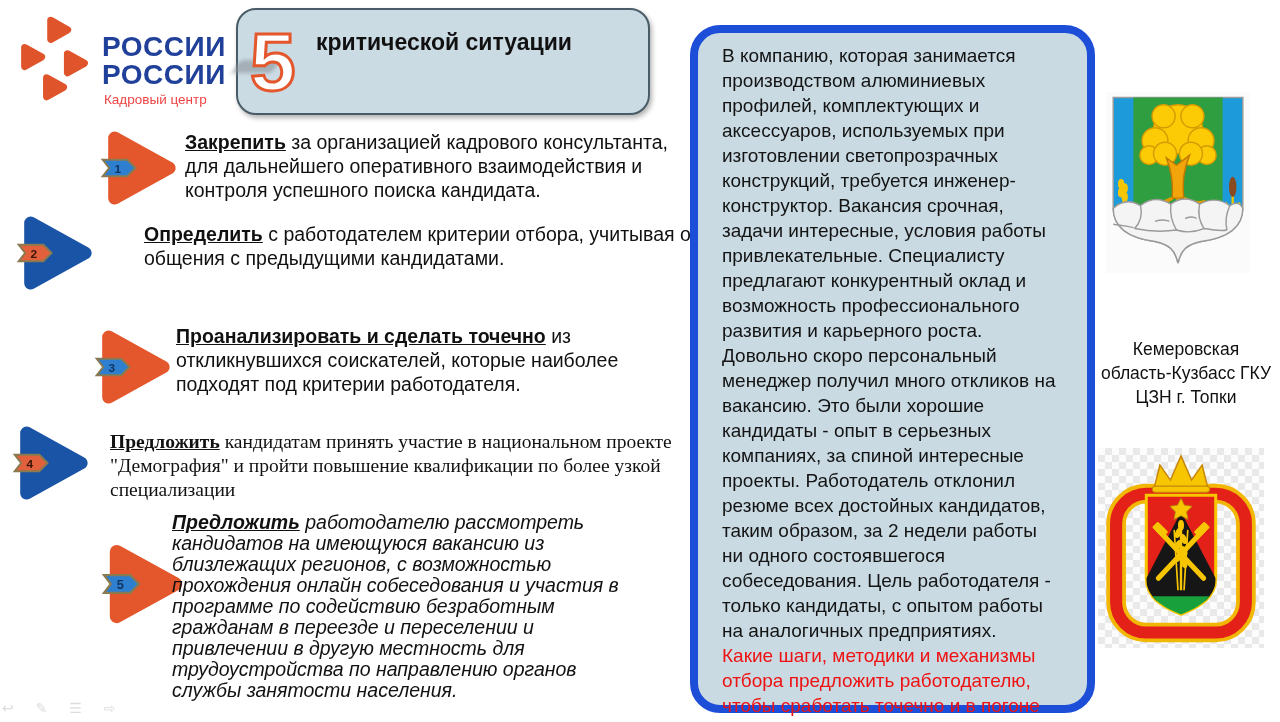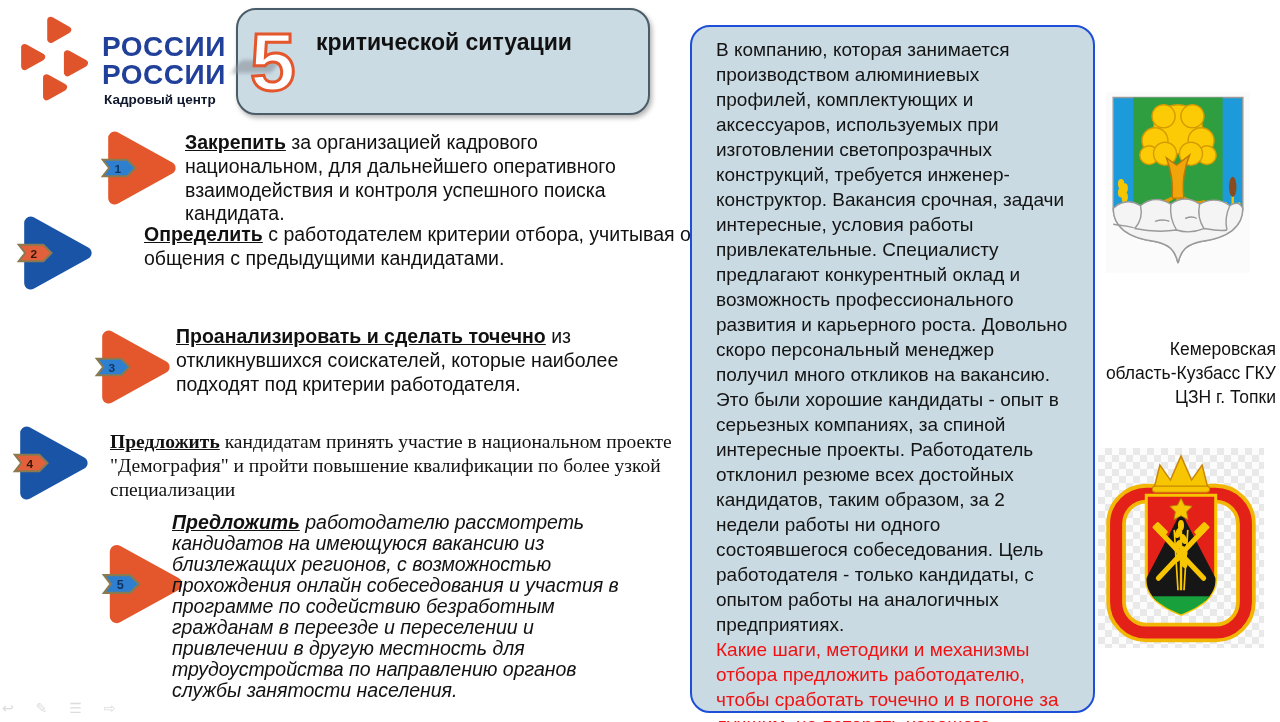--- a/index.html
+++ b/index.html
@@ -37,7 +37,7 @@
 
   
   .case-panel{left:690px;top:25px;width:405px;height:688px;background:#C9DAE3;
-              border:2px solid #1d4ed8;border-radius:20px;box-sizing:border-box;
+              border:8px solid #1d4ed8;border-radius:30px;box-sizing:border-box;
               padding:10px 24px 0 24px;}
   .case-body{font-size:19px;line-height:25px;color:#141414;}
   .case-question{font-size:19px;line-height:25px;color:#EF1212;font-weight:400;}

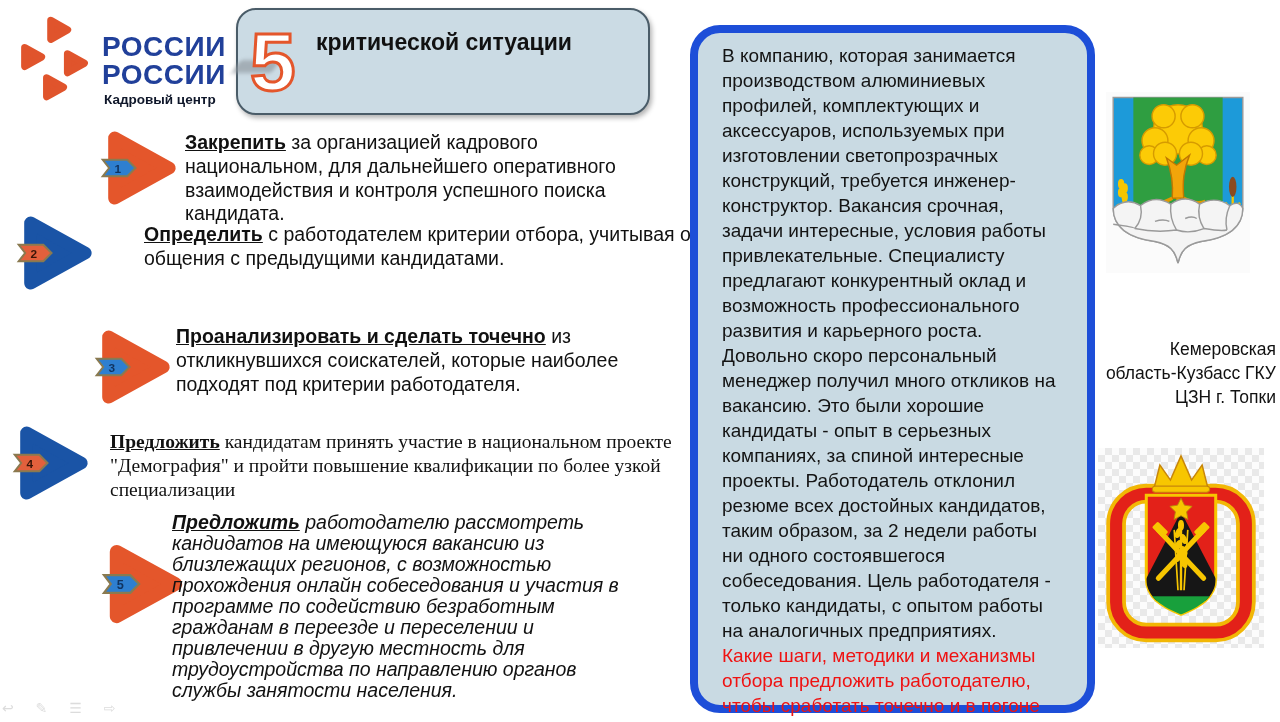--- a/index.html
+++ b/index.html
@@ -10,7 +10,7 @@
   
   .logo-mark{left:8px;top:10px;width:92px;height:96px;}
   .logo-word{left:102px;top:33px;font-size:28px;font-weight:800;color:#21409A;line-height:28px;letter-spacing:.5px;}
-  .logo-sub{left:104px;top:92px;font-size:13.5px;font-weight:700;color:#0f172a;text-align:right;}
+  .logo-sub{left:104px;top:92px;font-size:13.5px;font-weight:400;color:#ef4444;text-align:right;}
 
   
   .title-box{left:236px;top:8px;width:410px;height:103px;background:#CBDBE4;

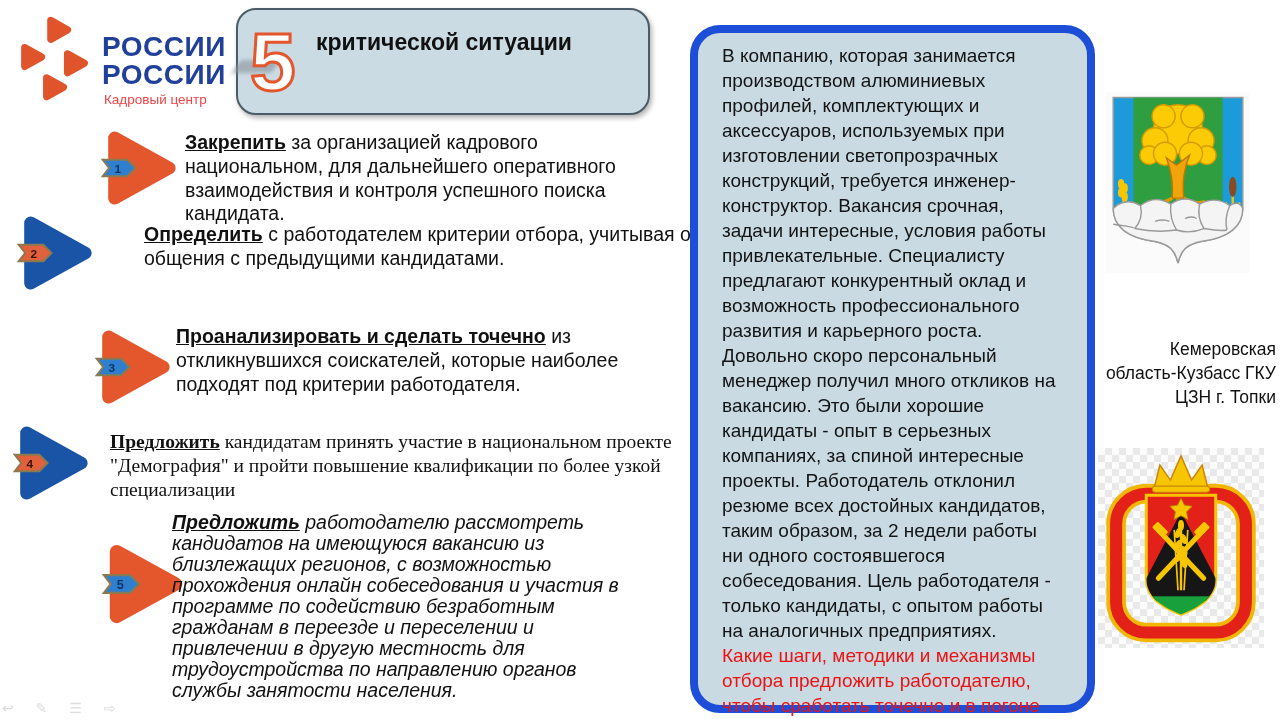--- a/index.html
+++ b/index.html
@@ -125,7 +125,7 @@
   </svg>
 </div>
 
-<div class="abs step-tx tx1"><span class="lead">Закрепить</span><span> за организацией кадрового национальном, для дальнейшего оперативного взаимодействия и контроля успешного поиска кандидата.</span></div>
+<div class="abs step-tx tx1"><span class="lead">Закрепить</span><span> за организацией кадрового консультанта, для дальнейшего оперативного взаимодействия и контроля успешного поиска кандидата.</span></div>
 
 <div class="abs step-tx tx2"><span class="lead">Определить</span><span> с работодателем критерии отбора, учитывая опыт общения с  предыдущими кандидатами.</span></div>
 

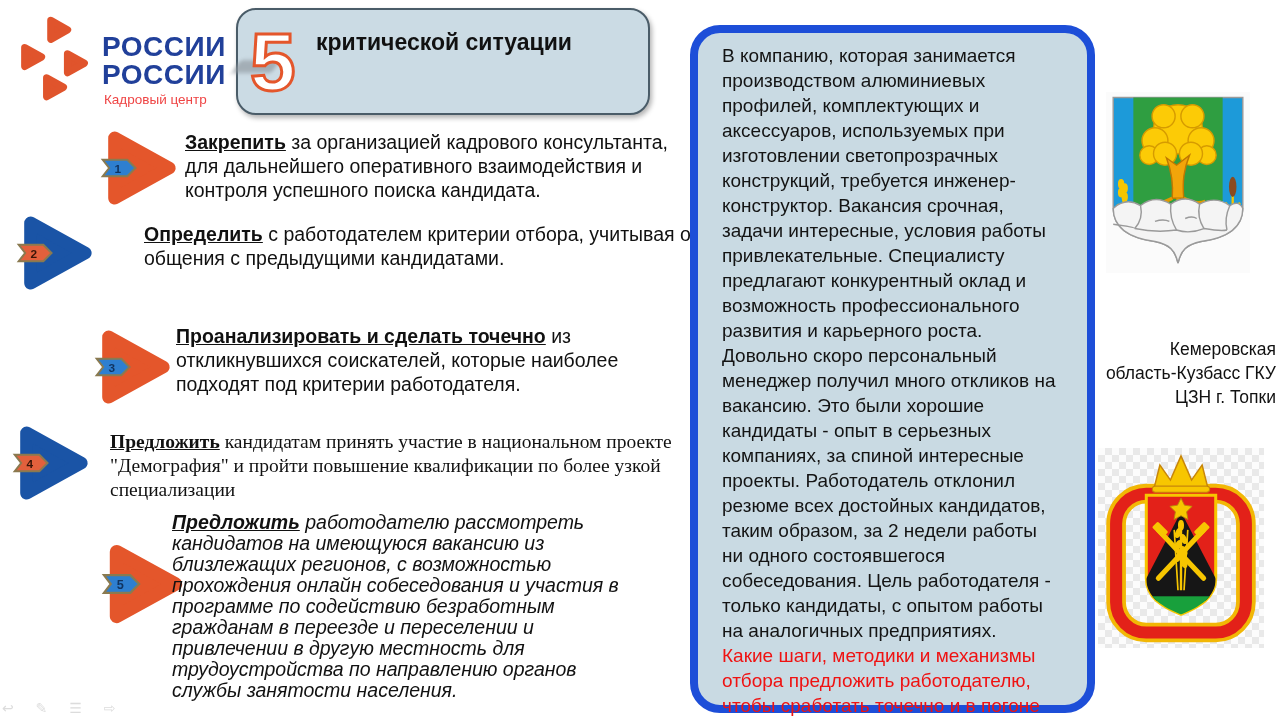--- a/index.html
+++ b/index.html
@@ -44,7 +44,7 @@
 
   
   .arms-topki{left:1106px;top:92px;width:144px;height:181px;background:#fbfbfb;}
-  .region-label{left:1096px;top:337px;width:180px;text-align:right;
+  .region-label{left:1096px;top:337px;width:180px;text-align:center;
                 font-size:17.5px;line-height:24px;color:#111;}
   .arms-kuzbass{left:1098px;top:448px;width:166px;height:200px;background-color:#fcfcfc;
       background-image:

